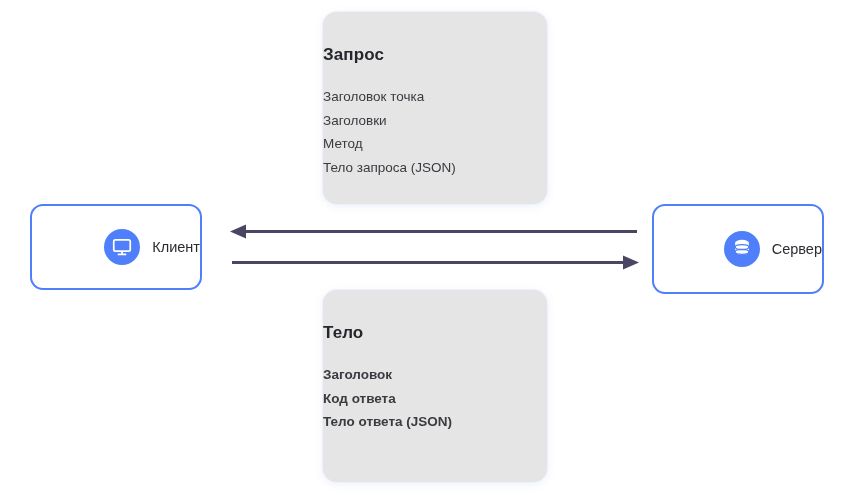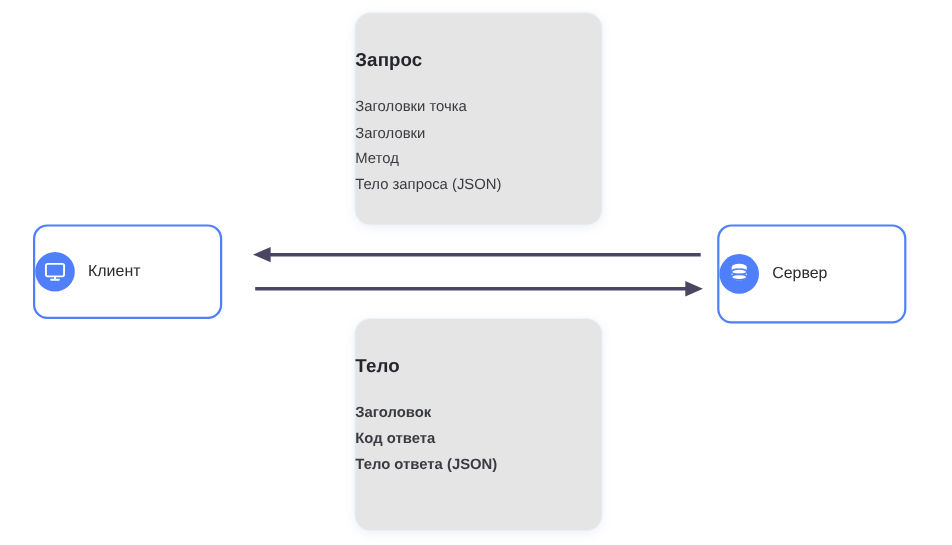--- a/index.html
+++ b/index.html
@@ -111,7 +111,7 @@
   <div class="info-card request">
     <div class="card-title">Запрос</div>
     <ul class="card-lines">
-      <li class="card-line">Заголовки точка</li>
+      <li class="card-line">Заголовок точка</li>
       <li class="card-line">Заголовки</li>
       <li class="card-line">Метод</li>
       <li class="card-line">Тело запроса (JSON)</li>

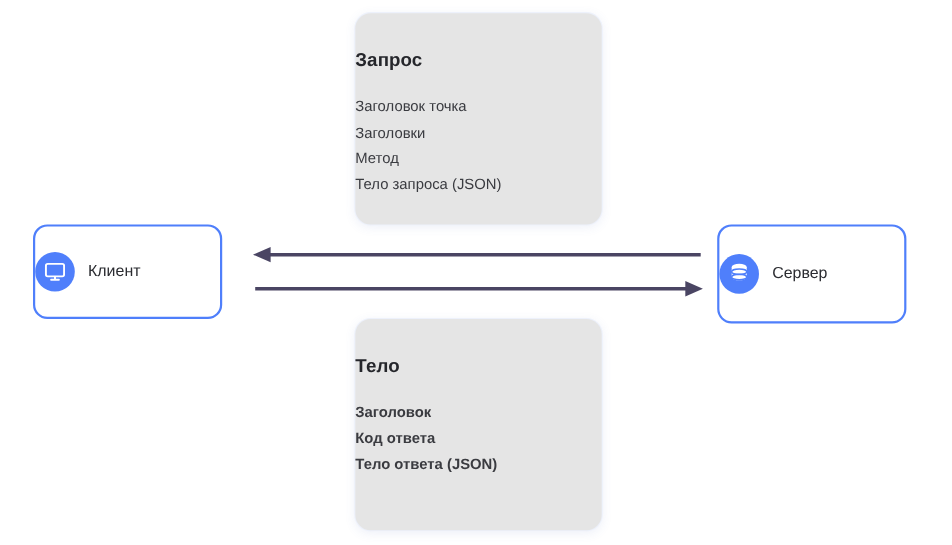--- a/index.html
+++ b/index.html
@@ -64,7 +64,7 @@
     background: #ffffff;
     display: flex;
     align-items: center;
-    justify-content: flex-start;
+    justify-content: flex-end;
   }
   .endpoint.client { left: 30px;  top: 204px; width: 172px; height: 86px; }
   .endpoint.server { left: 652px; top: 204px; width: 172px; height: 90px; }

